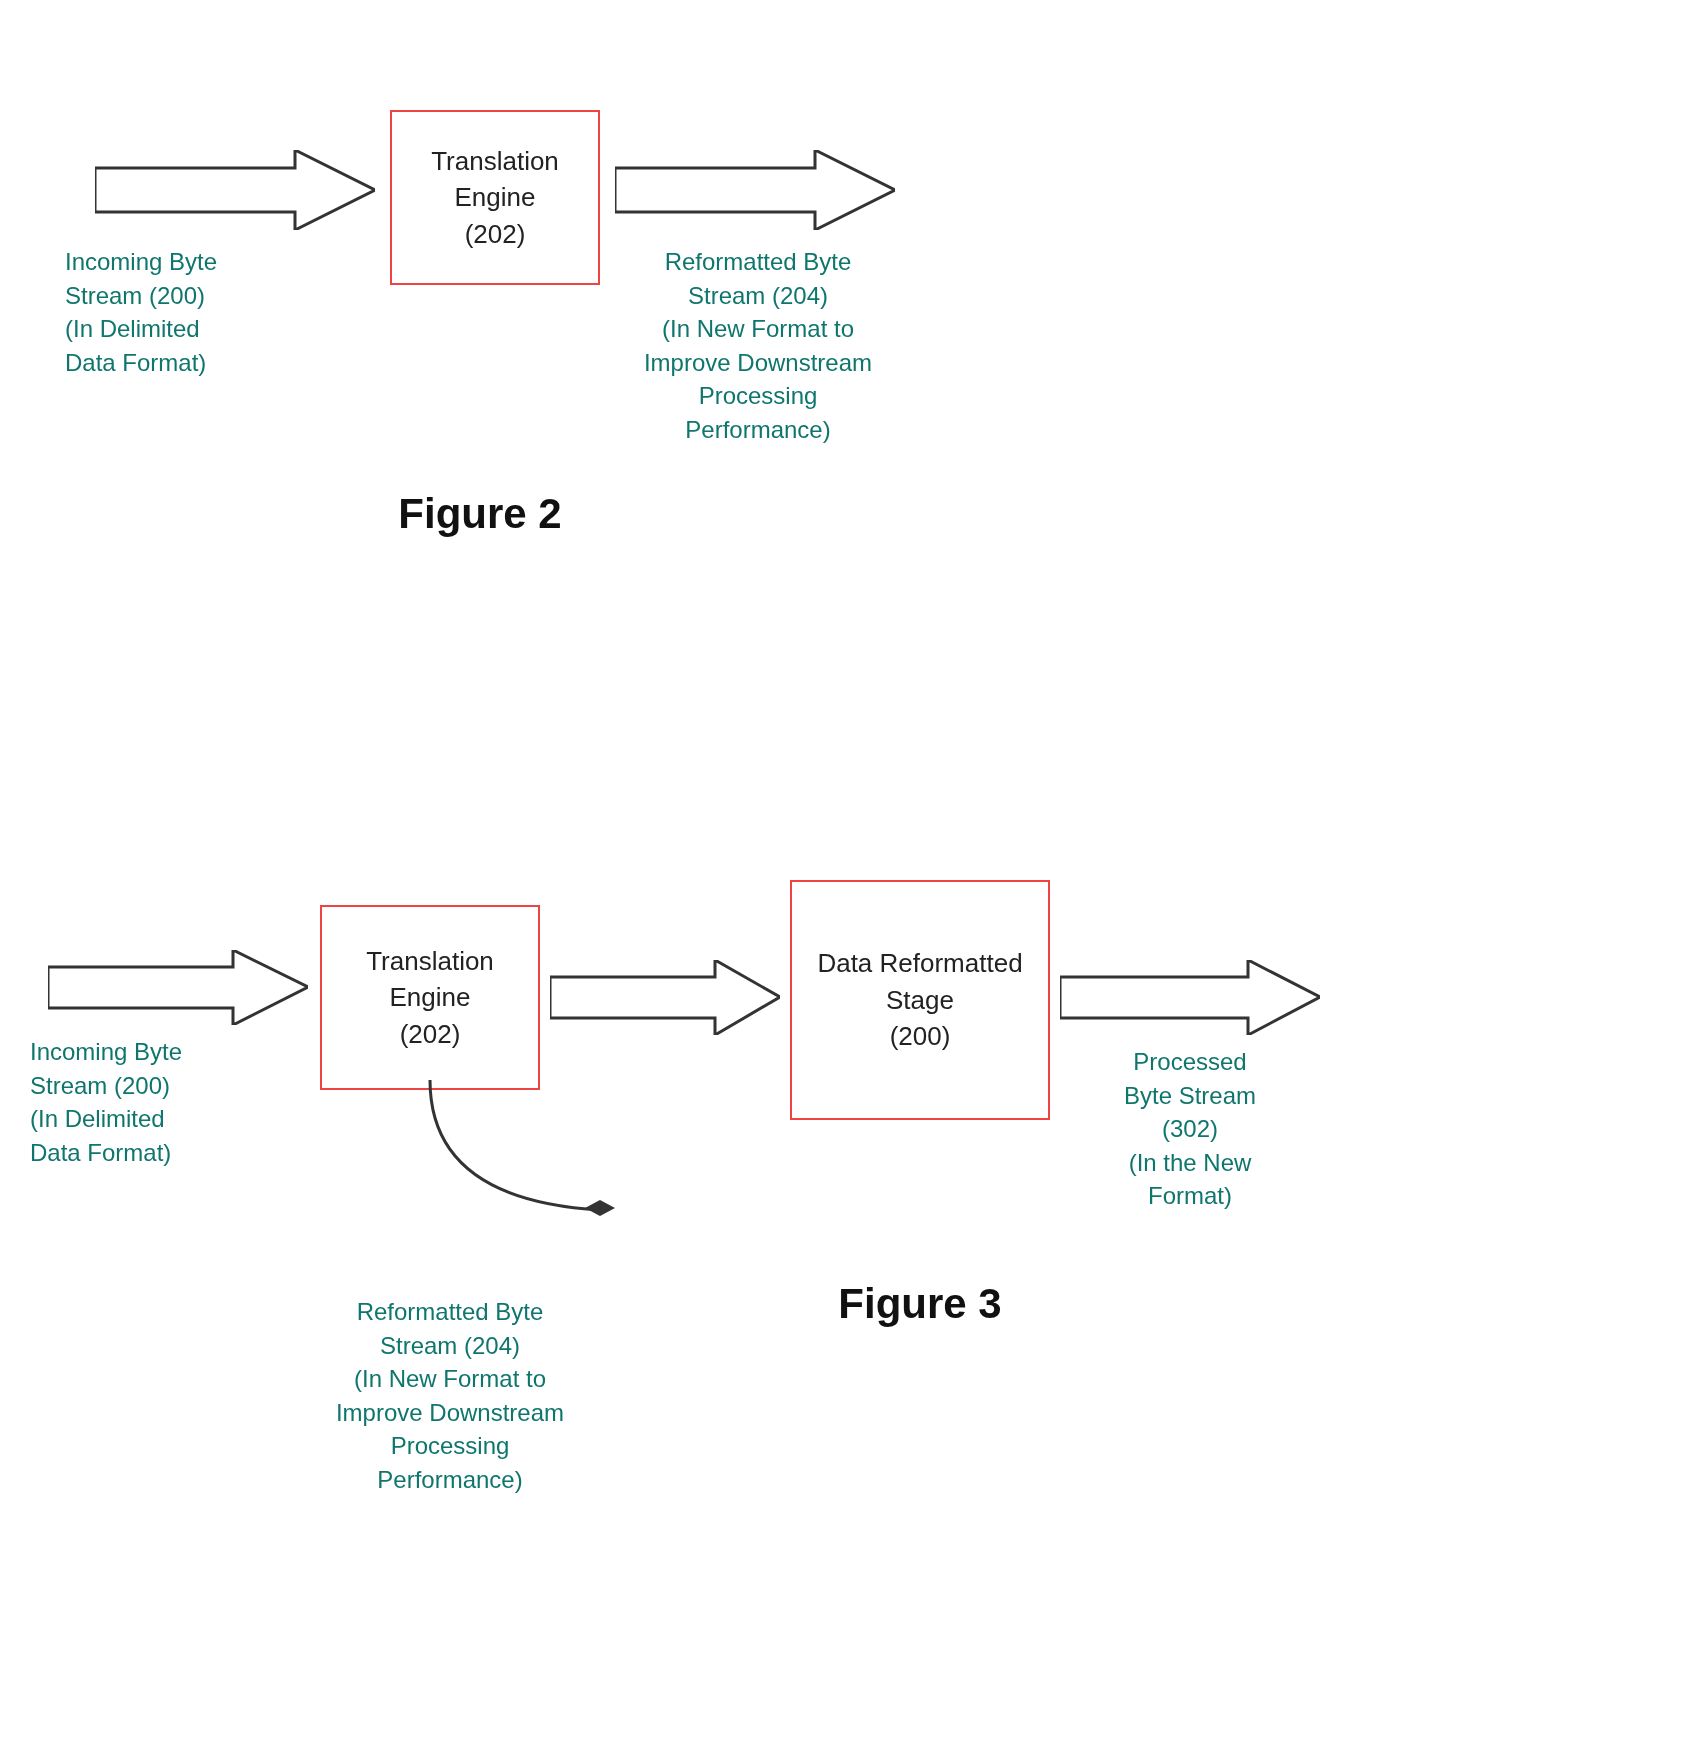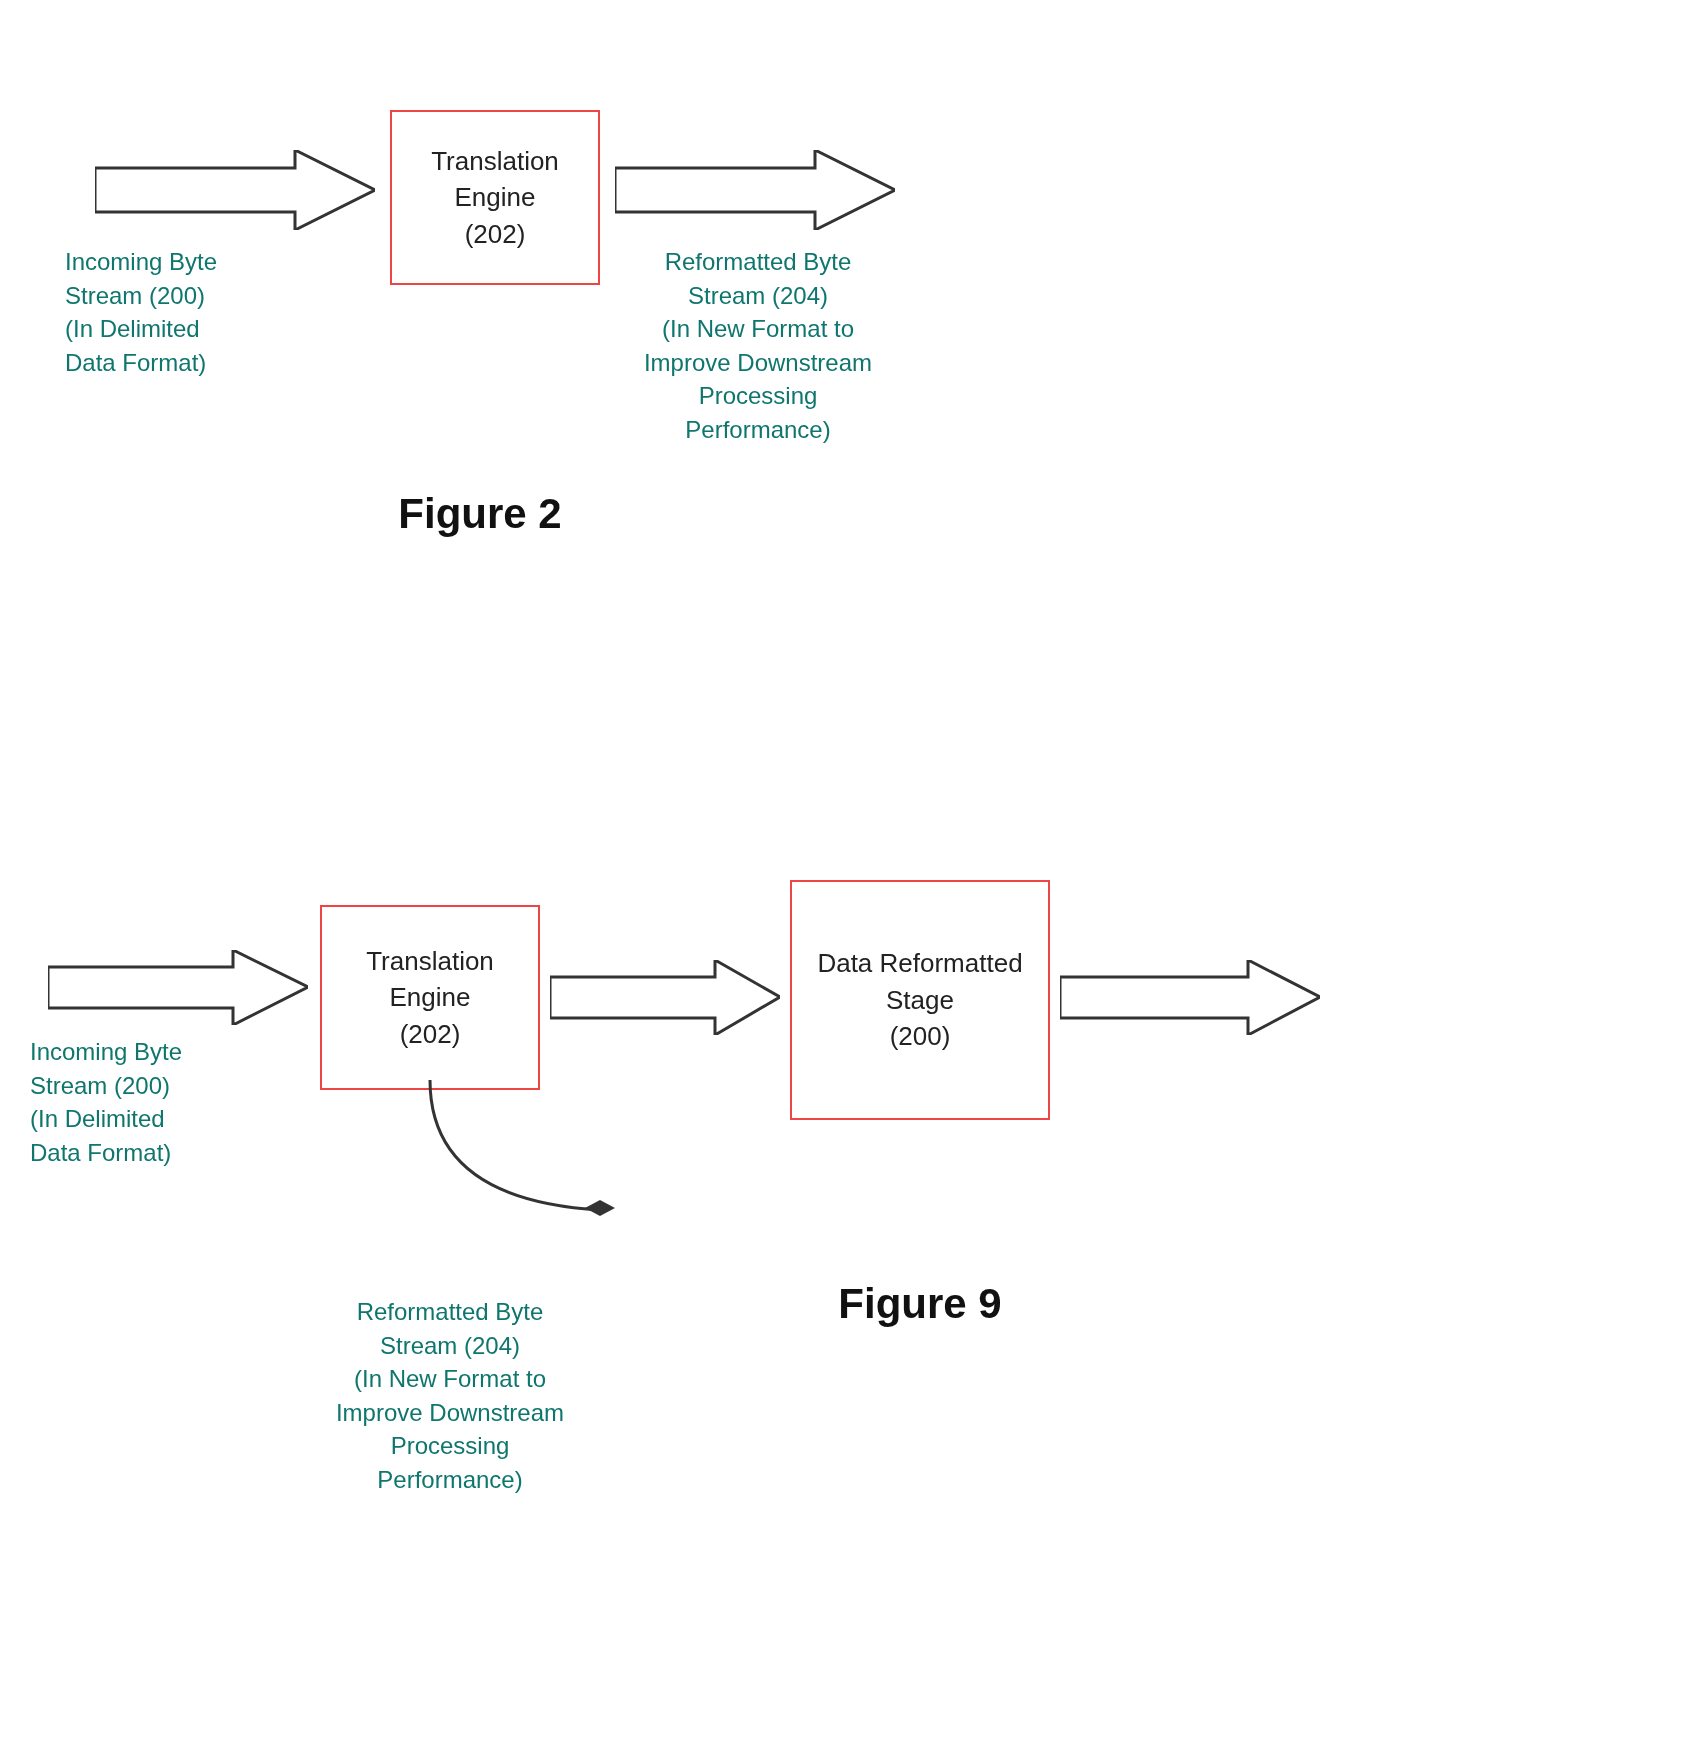--- a/index.html
+++ b/index.html
@@ -154,6 +154,13 @@
       <polygon points="0,17 188,17 188,0 260,37 188,75 188,58 0,58" fill="white" stroke="#333" stroke-width="3"></polygon>
     </svg>
 
+    <div class="label" style="left:1070px; top:295px; width:240px; text-align:center;">
+      <span>Processed</span><br>
+      <span>Byte Stream</span><br>
+      <span>(302)</span><br>
+      <span>(In the New</span><br>
+      <span>Format)</span>
+    </div>
 
     <svg style="position:absolute; top:330px; left:380px;" width="440" height="200">
 

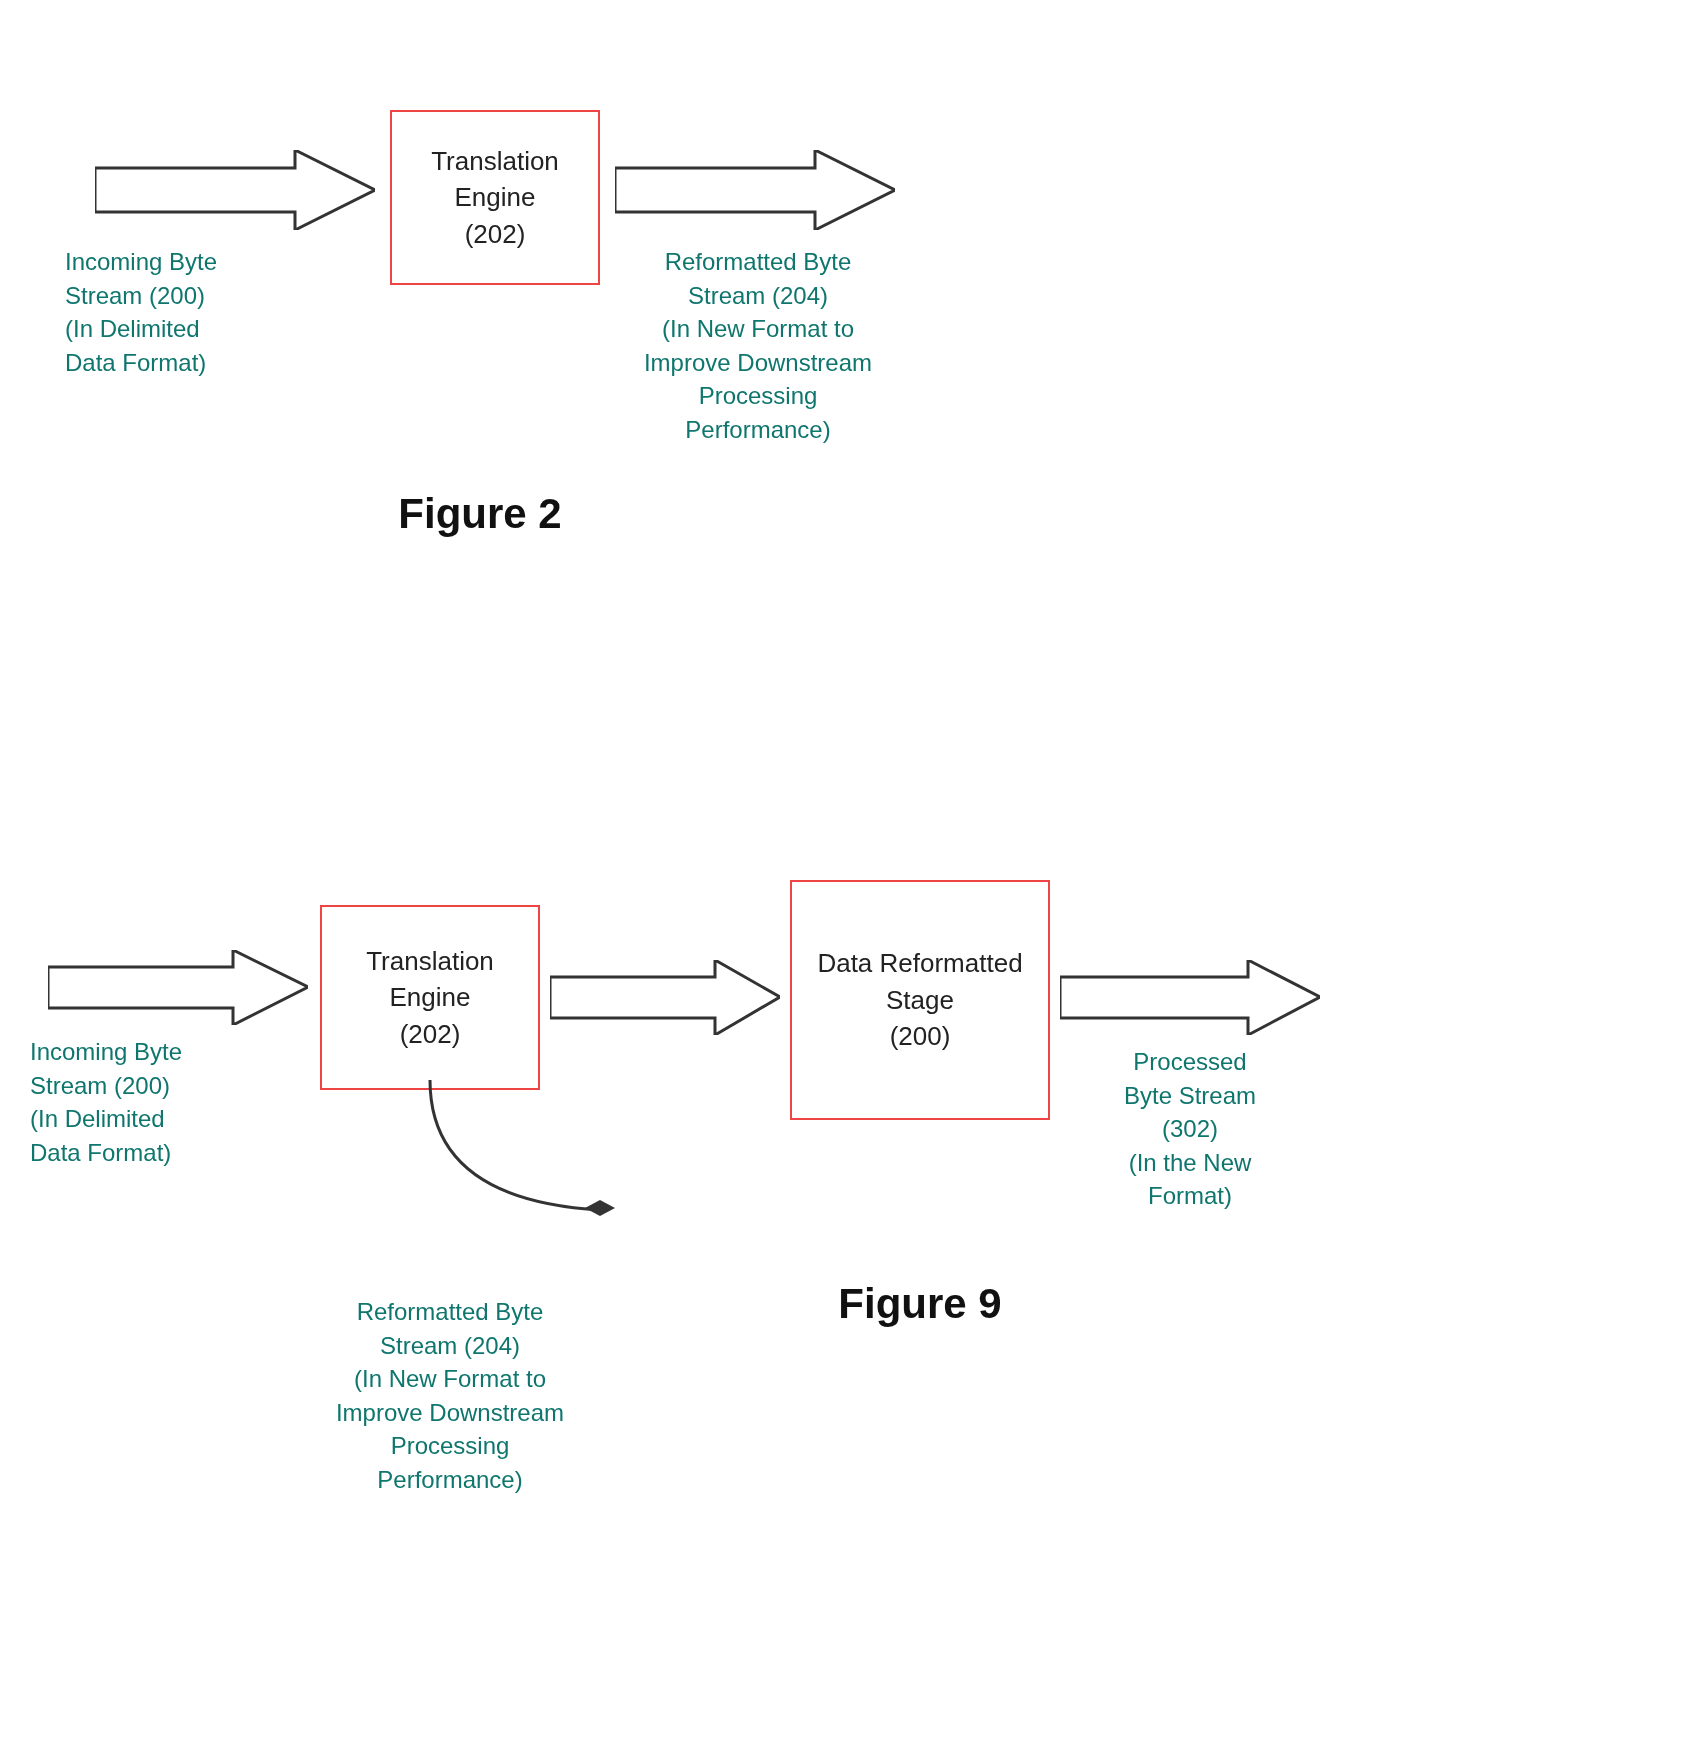--- a/index.html
+++ b/index.html
@@ -179,7 +179,7 @@
     </div>
 
     <div class="figure-caption" style="left:720px; top:530px; width:400px;">
-      <span>Figure 9</span>
+      <span>Figure 3</span>
     </div>
 
   </div>

